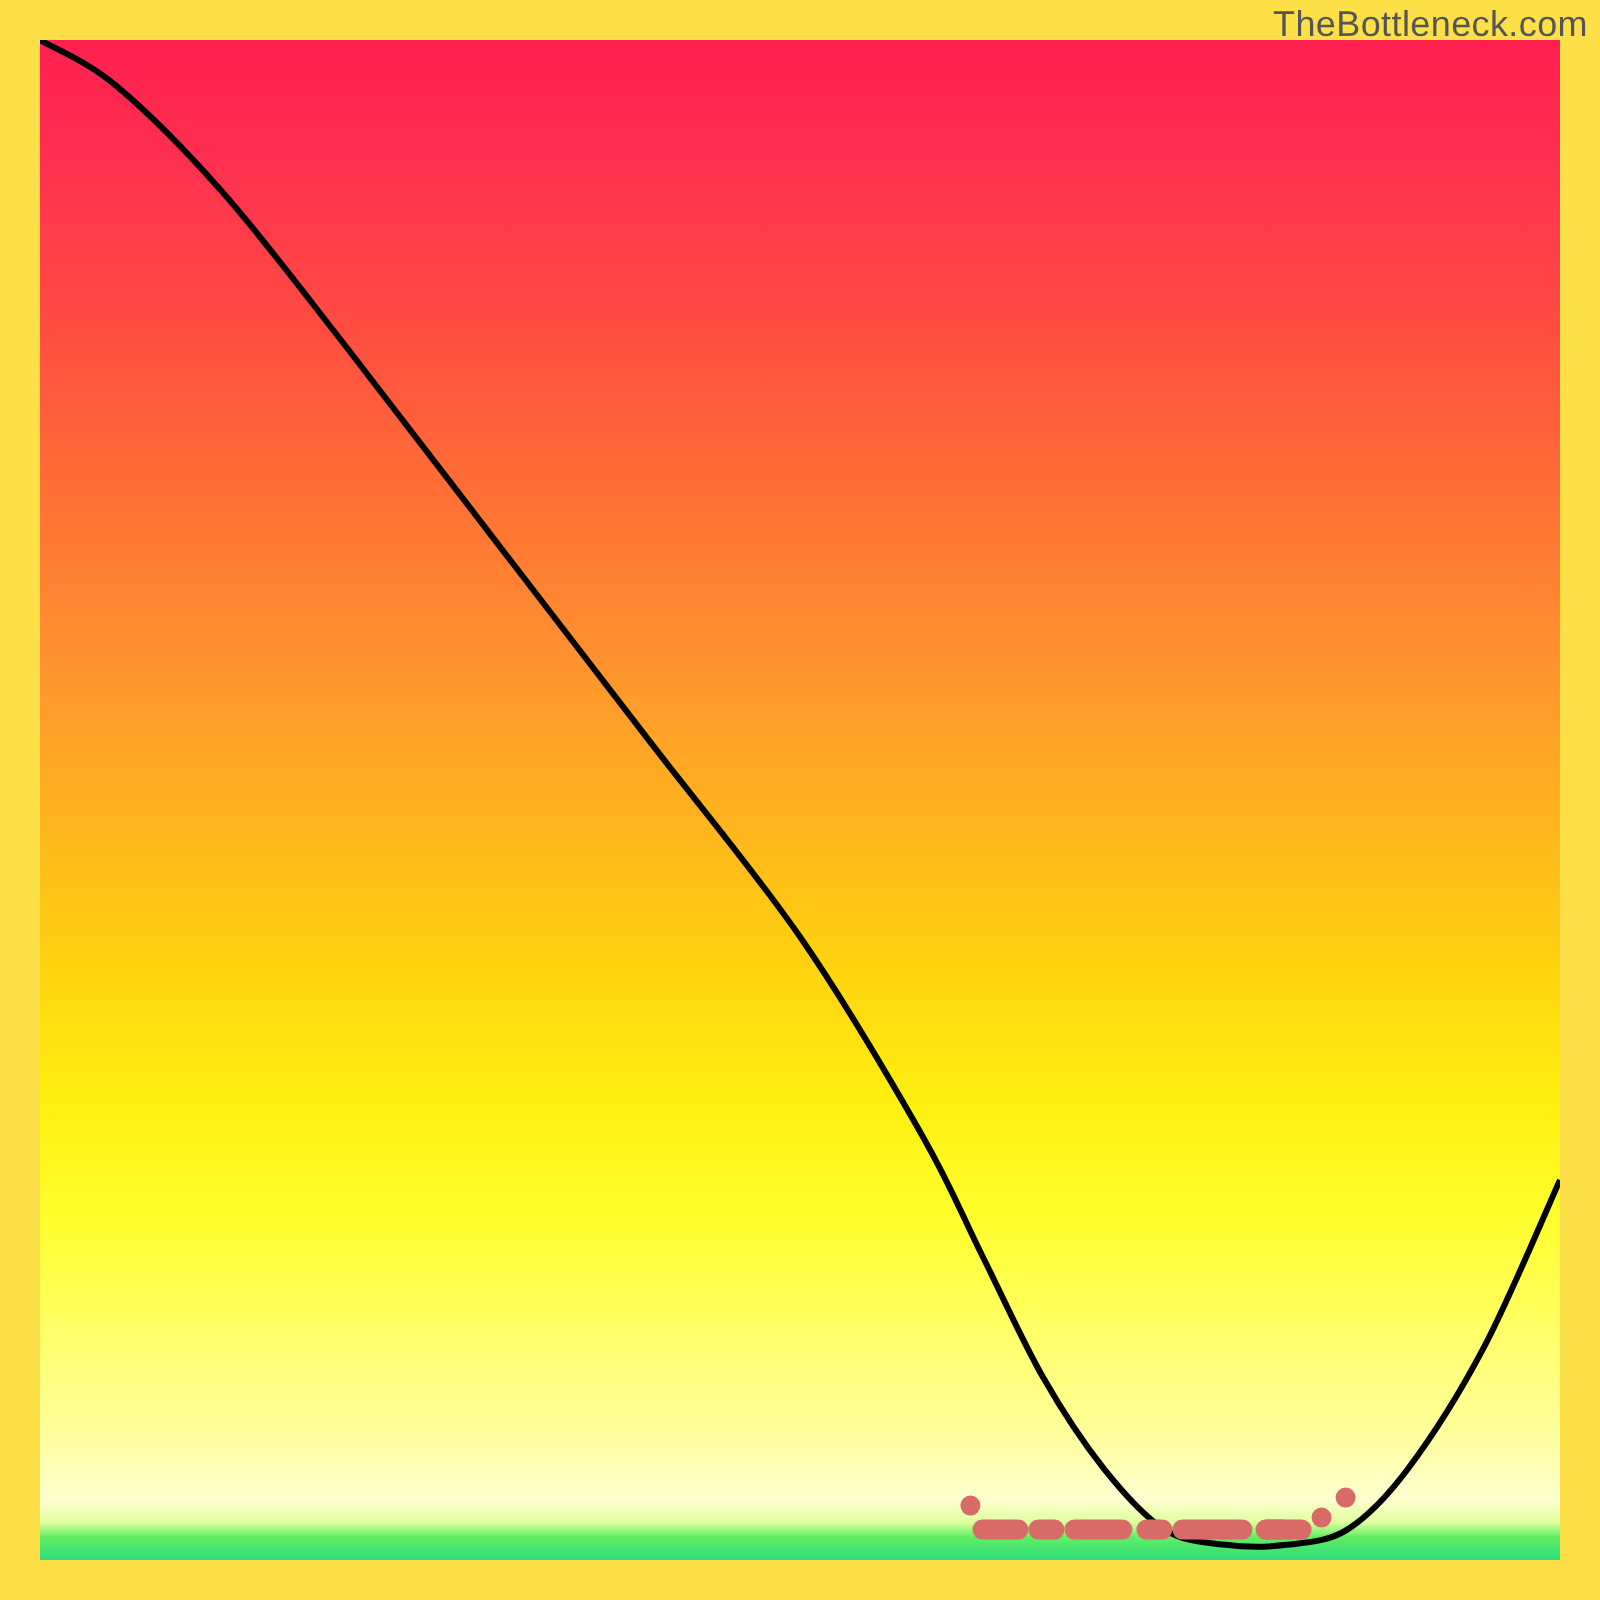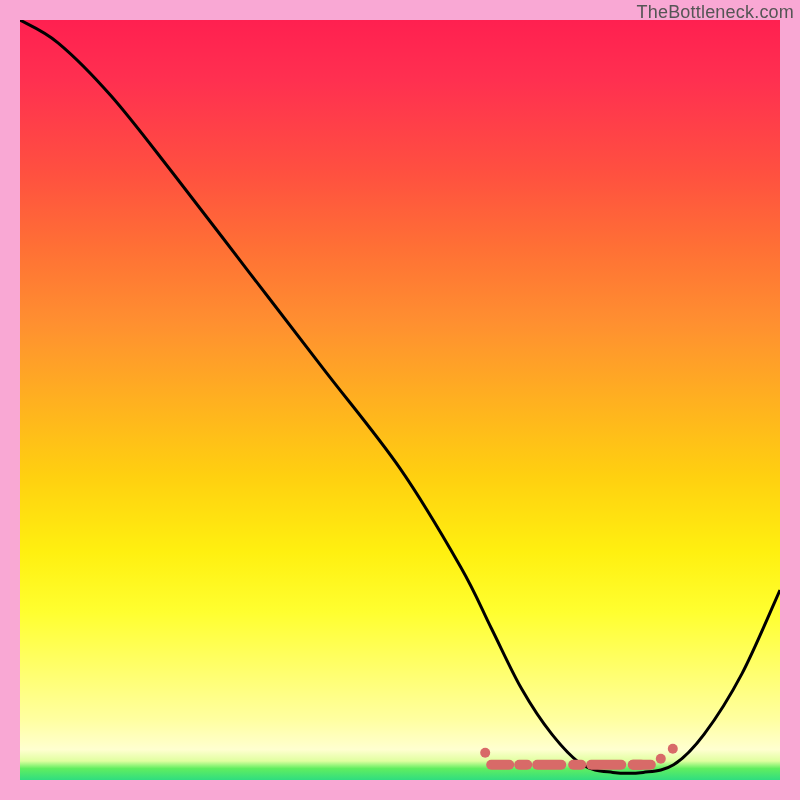--- a/index.html
+++ b/index.html
@@ -14,7 +14,7 @@
     position: relative;
     width: 800px;
     height: 800px;
-    background: #f9a8d4;
+    background: #fde047;
   }
   .plot-area {
     position: absolute;

